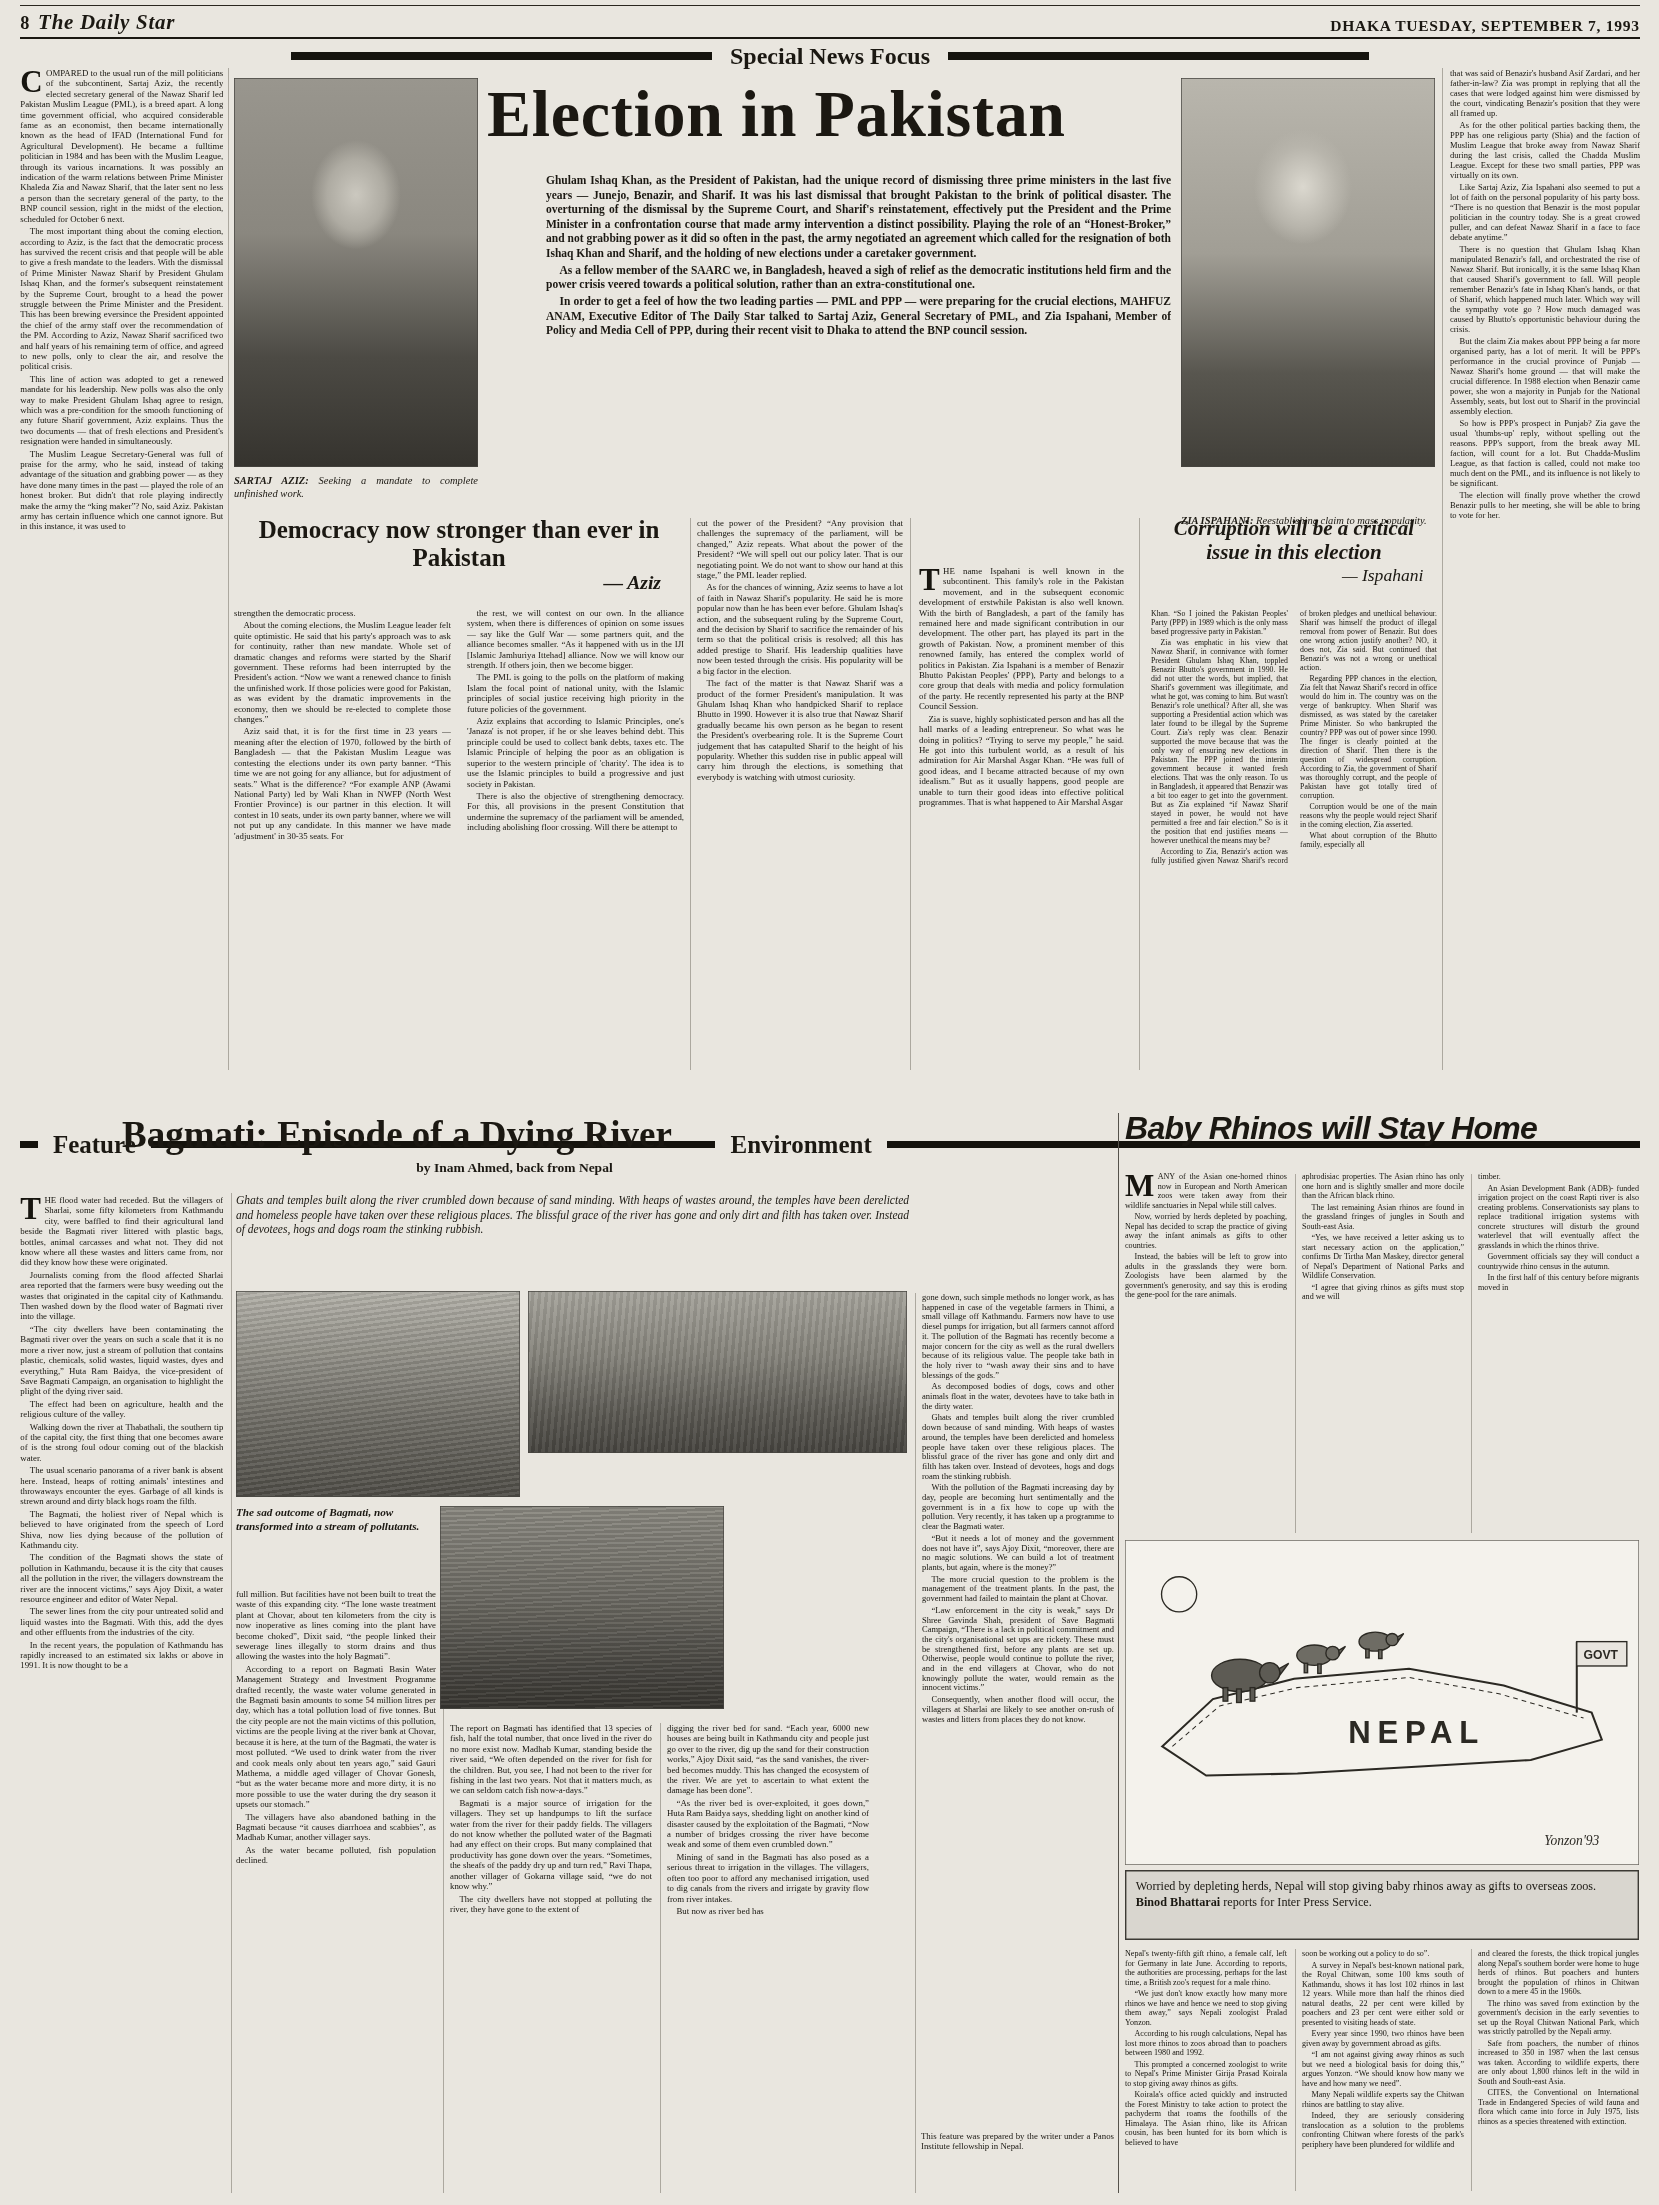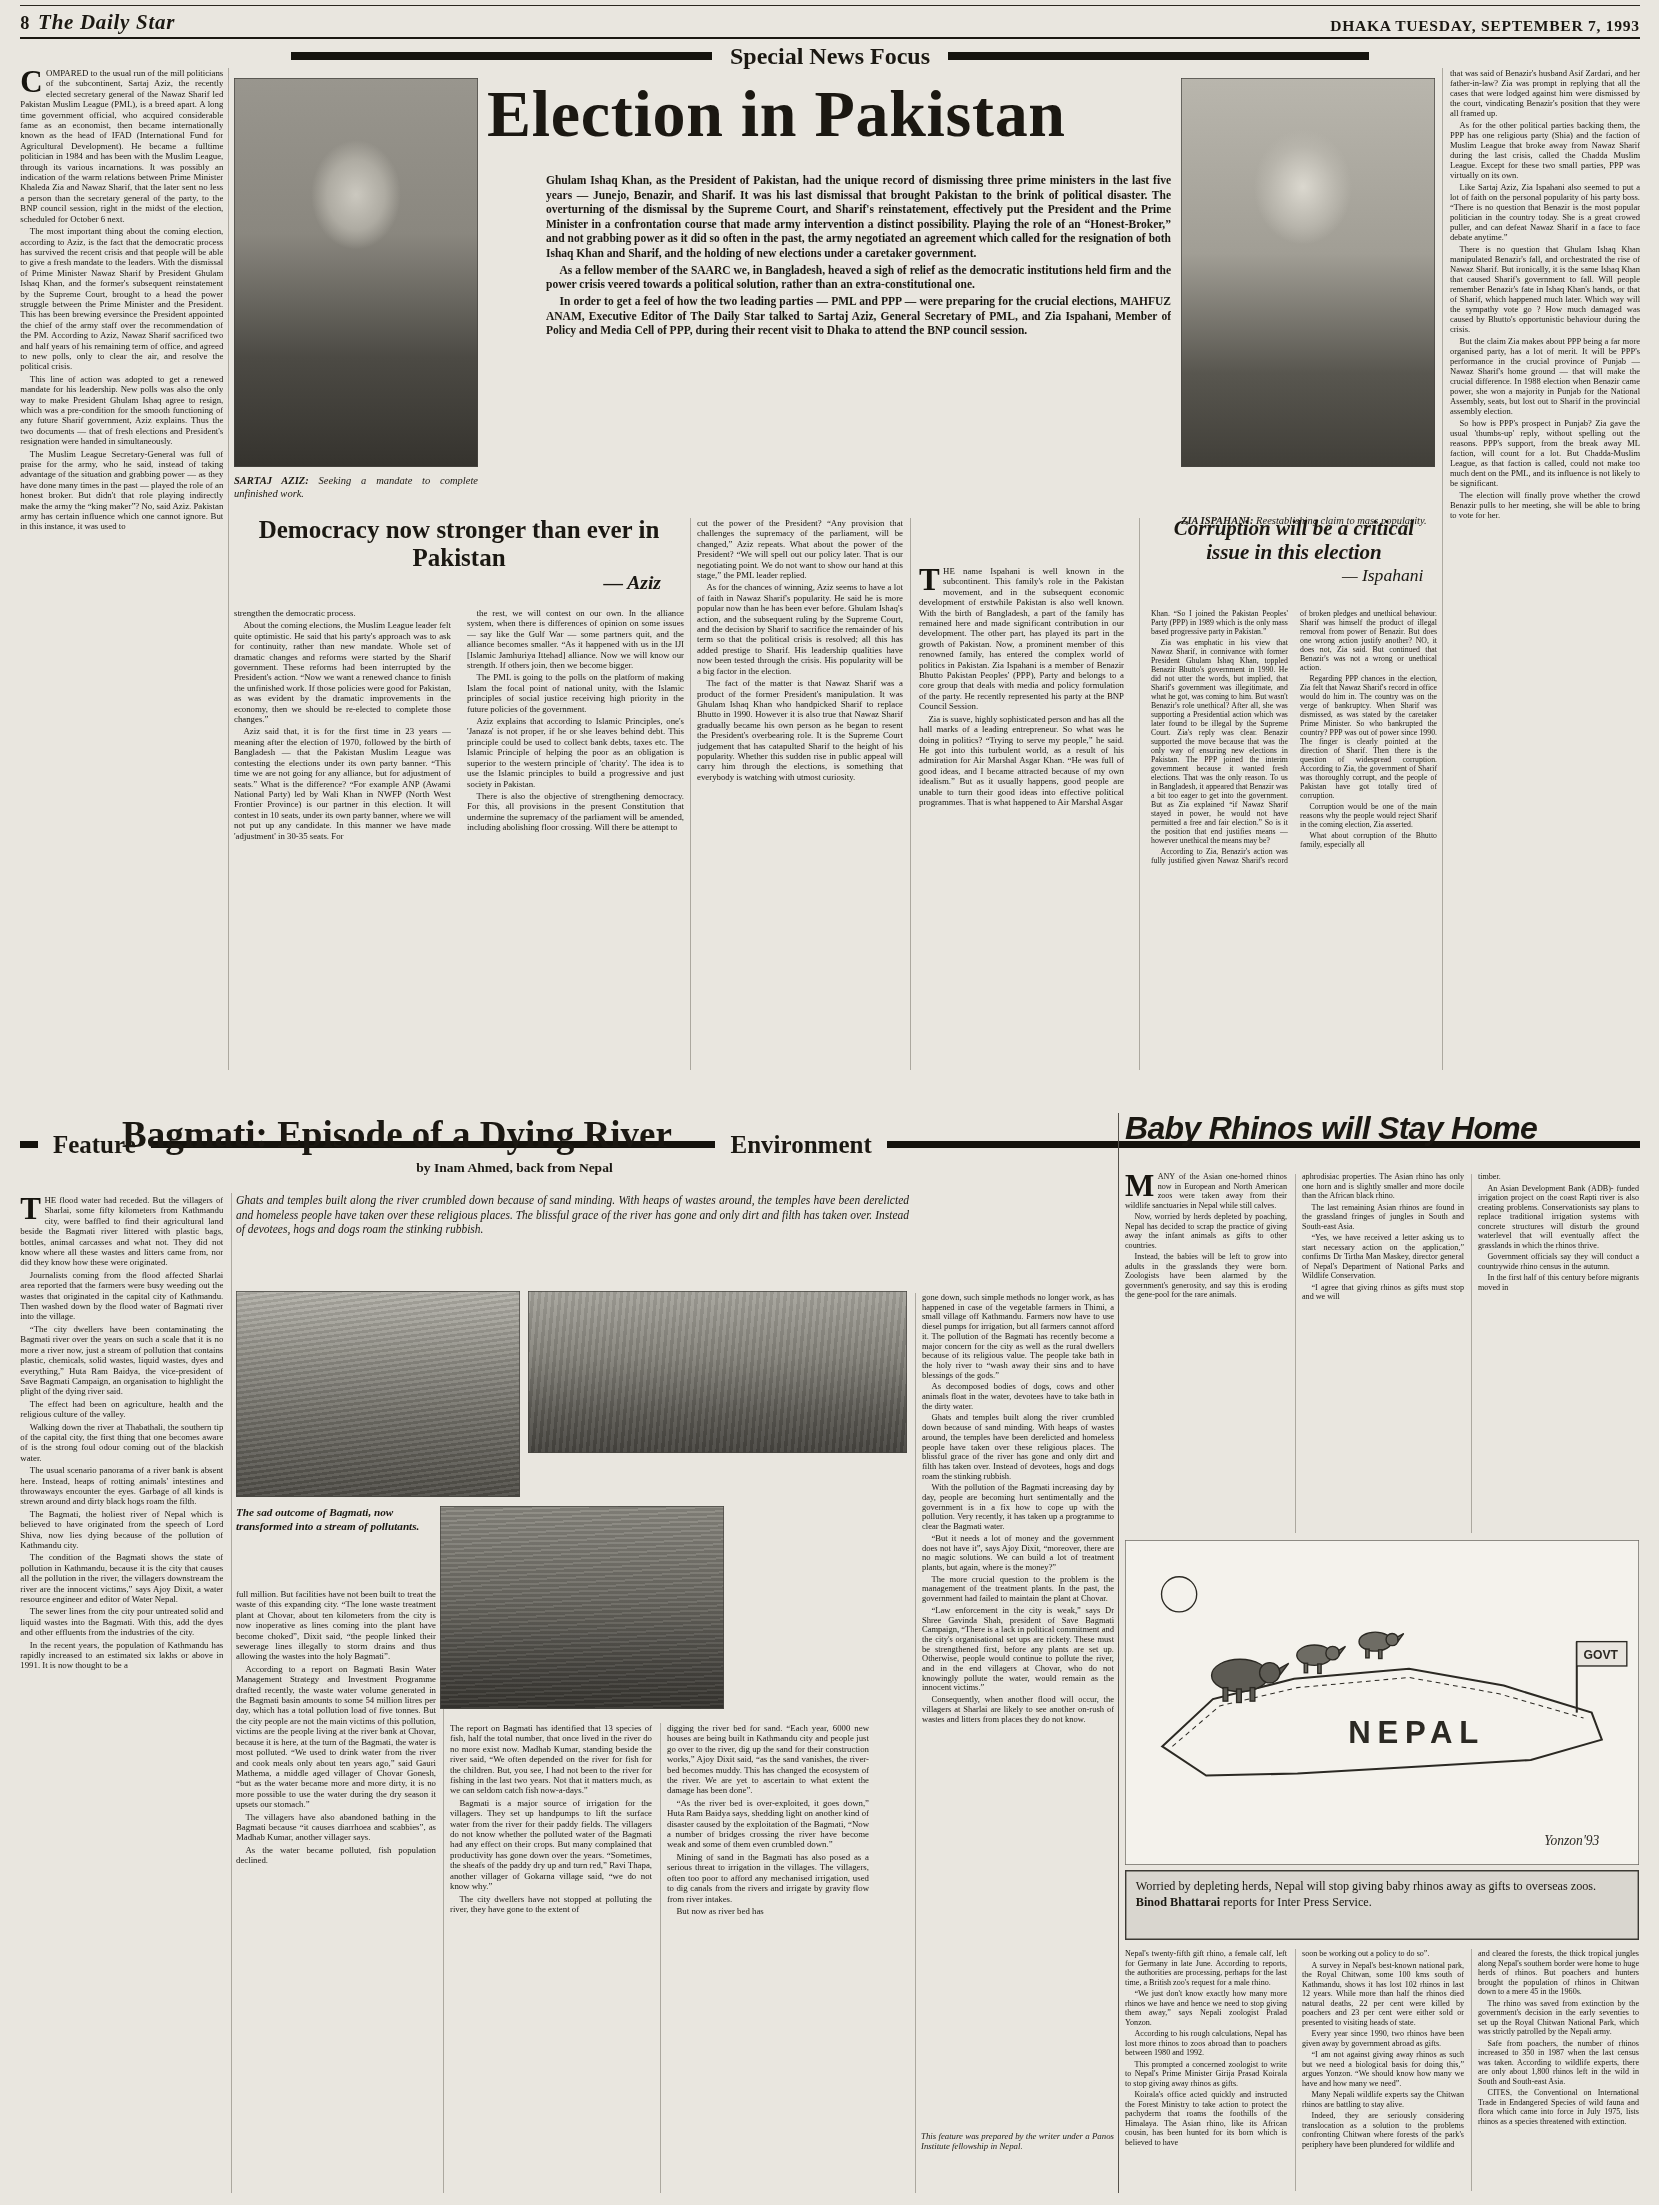--- a/index.html
+++ b/index.html
@@ -73,7 +73,7 @@
   #bag-byline{left:122px;top:1160px;width:785px;text-align:center;font-weight:bold;font-size:13.5px;}
   #bag-intro{left:236px;top:1193px;width:673px;height:96px;font-style:italic;font-size:11.5px;line-height:14.6px;text-align:justify;overflow:hidden;}
   #bag-caption{left:236px;top:1506px;width:196px;height:76px;font-style:italic;font-weight:bold;font-size:11.2px;line-height:13.5px;}
-  #bag-credit{left:921px;top:2131px;width:193px;font-style:italic;font-size:8.8px;line-height:10.4px;text-align:justify;}
+  #bag-credit{left:921px;top:2131px;width:193px;font-size:8.8px;line-height:10.4px;text-align:justify;}
   
   #rhino-headline{left:1125px;top:1110px;width:514px;height:49px;font-family:"Liberation Sans",sans-serif;font-weight:bold;font-style:italic;font-size:32px;letter-spacing:-0.7px;}
   .rh-col{font-size:8.1px;line-height:9.5px;}

